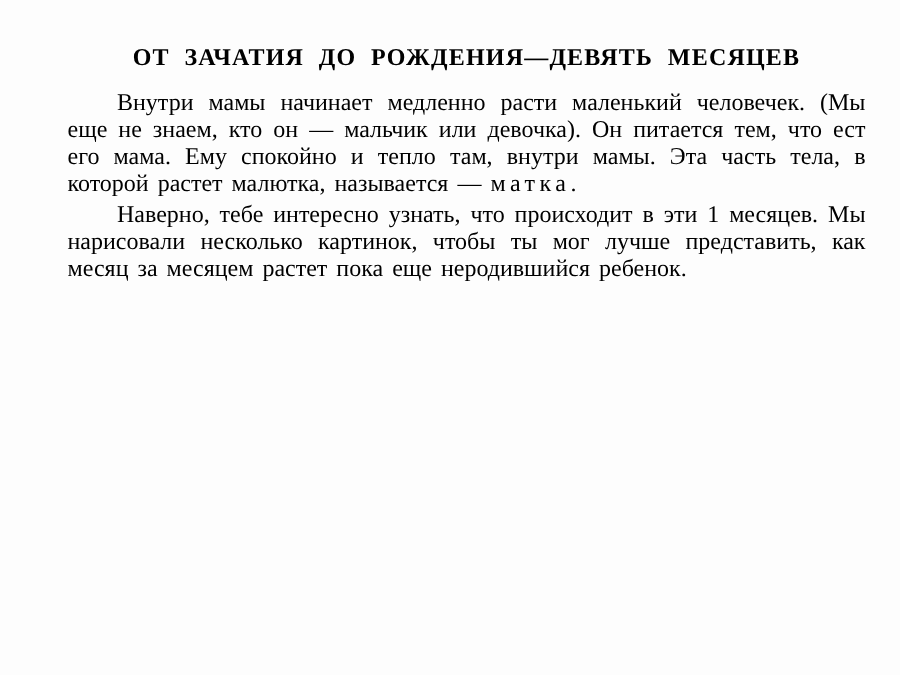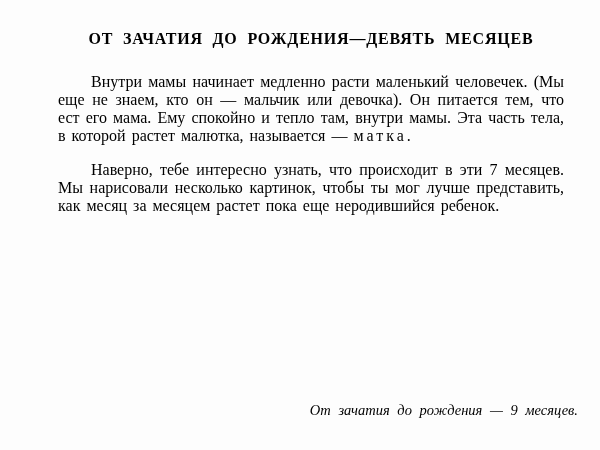--- a/index.html
+++ b/index.html
@@ -36,7 +36,7 @@
     width: 538px;
   }
   .body-para {
-    margin: 16px;
+    margin: 3px;
     font-size: 16px;
     line-height: 18px;
     text-align: justify;

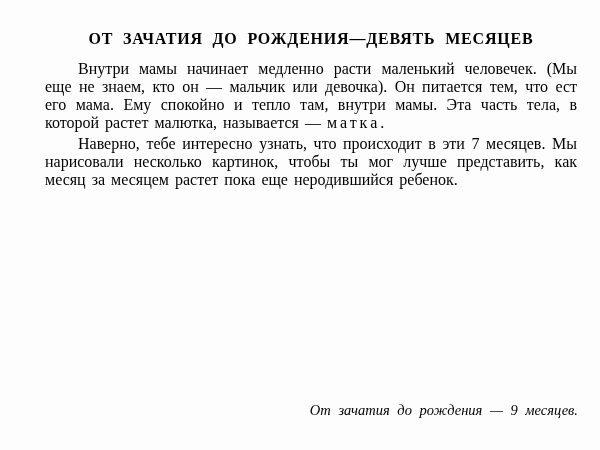--- a/index.html
+++ b/index.html
@@ -66,7 +66,7 @@
   <div class="text-block">
     <p class="body-para"><span>Внутри мамы начинает медленно расти маленький человечек. (Мы еще не знаем, кто он — мальчик или девочка). Он питается тем, что ест его мама. Ему спокойно и тепло там, внутри мамы. Эта часть тела, в которой растет малютка, называется — </span><span class="letterspaced">матка</span><span>.</span></p>
 
-    <p class="body-para">Наверно, тебе интересно узнать, что происходит в эти 7 месяцев. Мы нарисовали несколько картинок, чтобы ты мог лучше представить, как месяц за месяцем растет пока еще неродившийся ребенок.</p>
+    <p class="body-para">Наверно, тебе интересно узнать, что происходит в эти 1 месяцев. Мы нарисовали несколько картинок, чтобы ты мог лучше представить, как месяц за месяцем растет пока еще неродившийся ребенок.</p>
   </div>
 
   <div class="caption">От зачатия до рождения — 9 месяцев.</div>

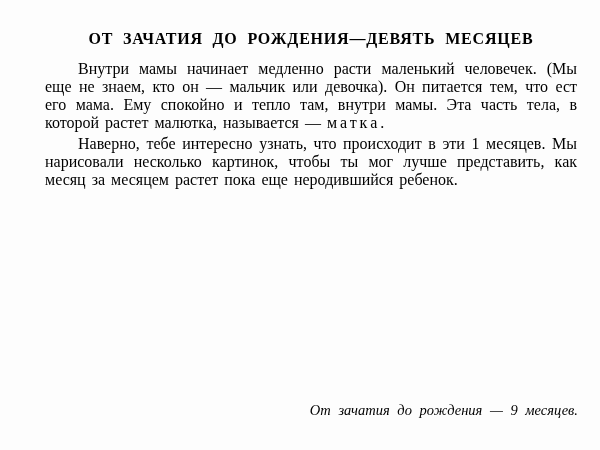--- a/index.html
+++ b/index.html
@@ -69,7 +69,6 @@
     <p class="body-para">Наверно, тебе интересно узнать, что происходит в эти 1 месяцев. Мы нарисовали несколько картинок, чтобы ты мог лучше представить, как месяц за месяцем растет пока еще неродившийся ребенок.</p>
   </div>
 
-  <div class="caption">От зачатия до рождения — 9 месяцев.</div>
 
 </div>
 

